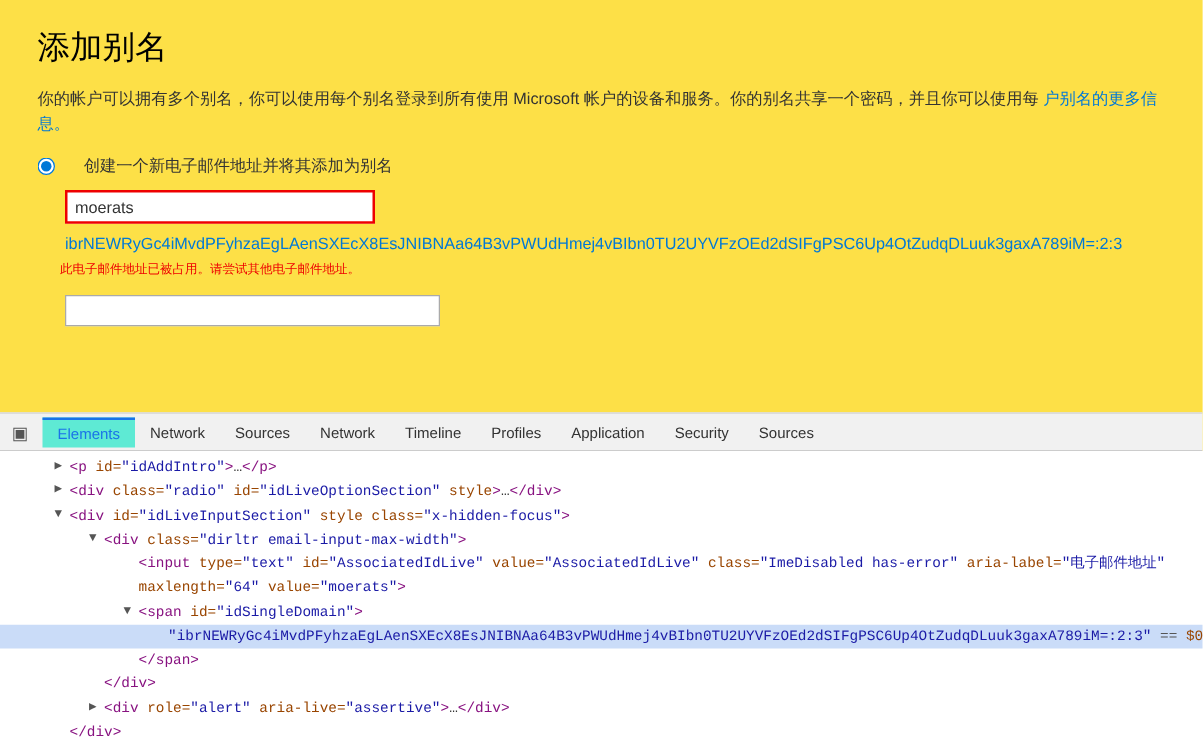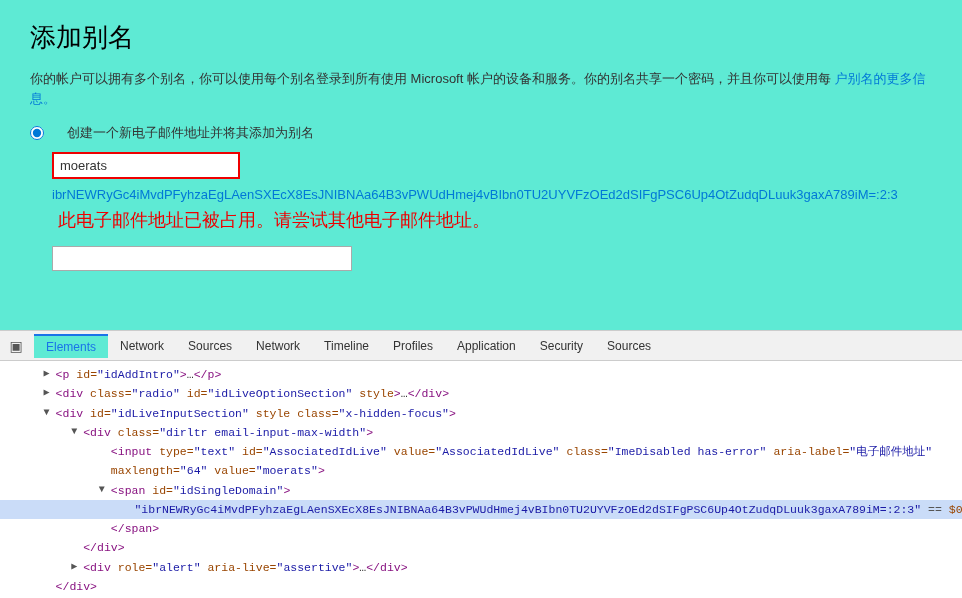--- a/index.html
+++ b/index.html
@@ -20,7 +20,7 @@
       flex: 1;
       padding: 20px 30px 10px 30px;
       overflow: hidden;
-      background: #5eead4;
+      background: #fde047;
     }
 
     .page-title {

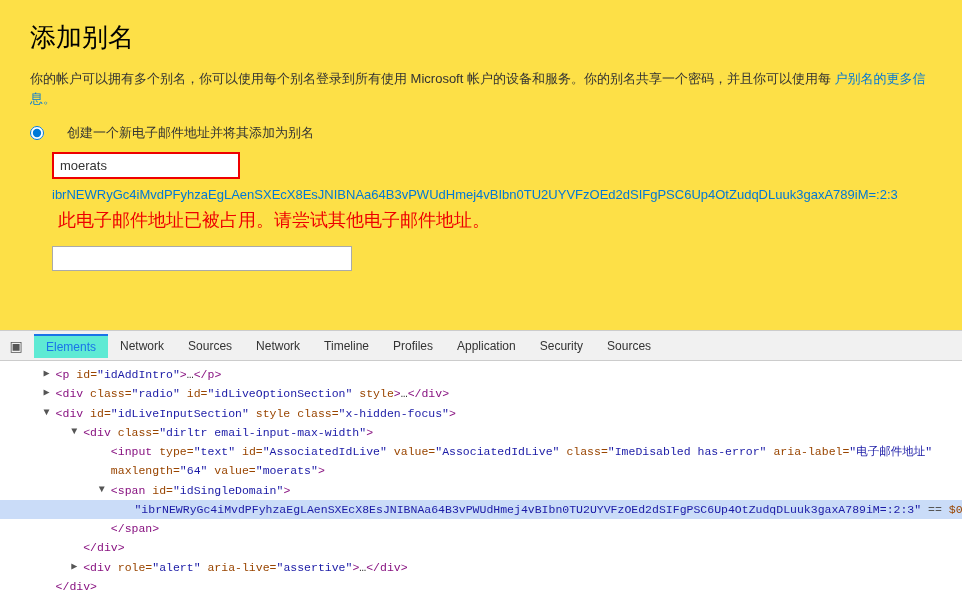--- a/index.html
+++ b/index.html
@@ -71,7 +71,7 @@
       border: 2px solid #e00;
       padding: 4px 6px;
       font-size: 13px;
-      width: 188px;
+      width: 248px;
       outline: none;
       color: #333;
     }

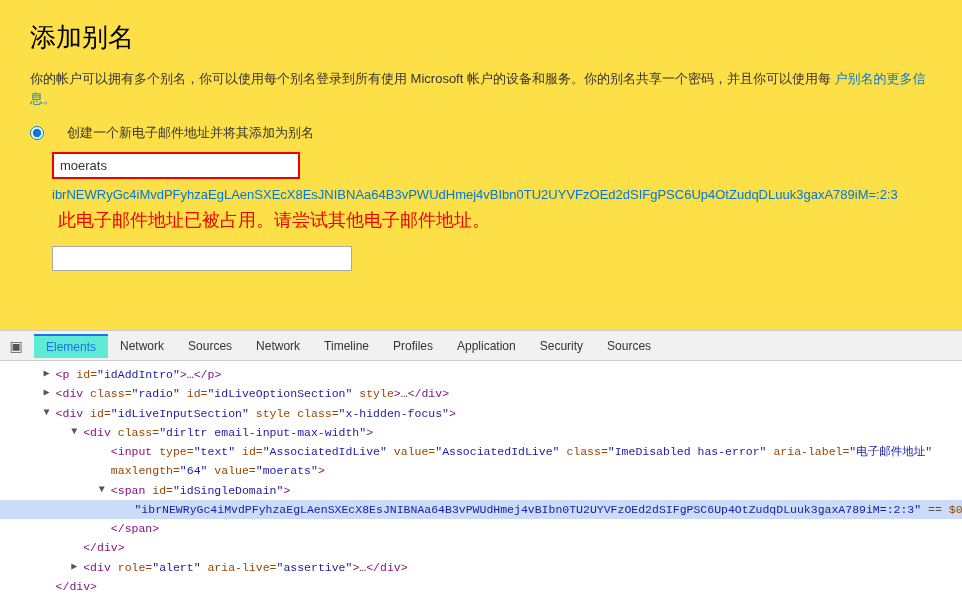--- a/index.html
+++ b/index.html
@@ -86,9 +86,9 @@
     }
 
     .error-text {
-      font-size: 18px;
+      font-size: 10px;
       color: #e00;
-      margin-left: 28px;
+      margin-left: 18px;
       margin-bottom: 14px;
     }
 

